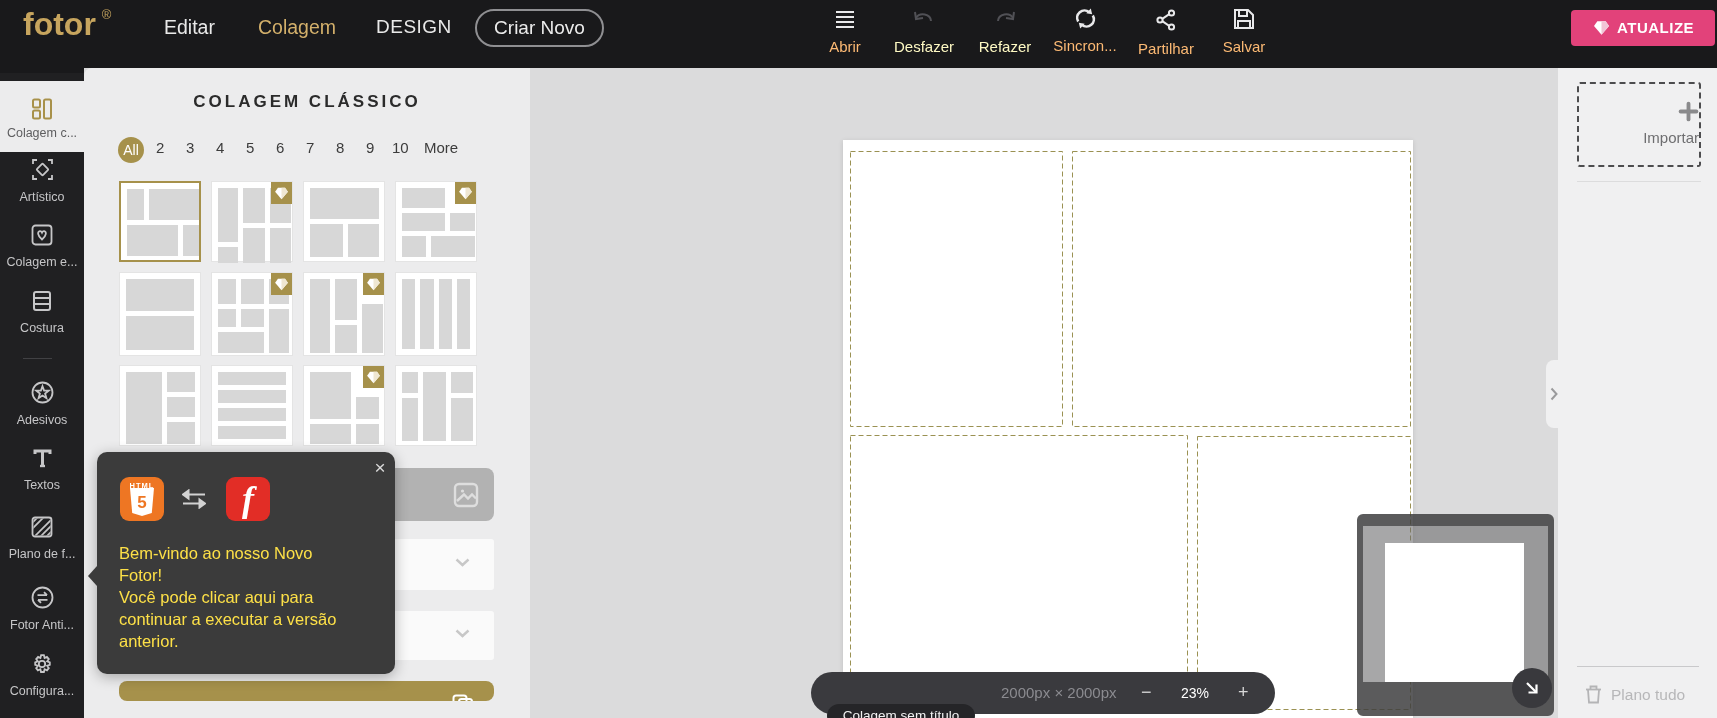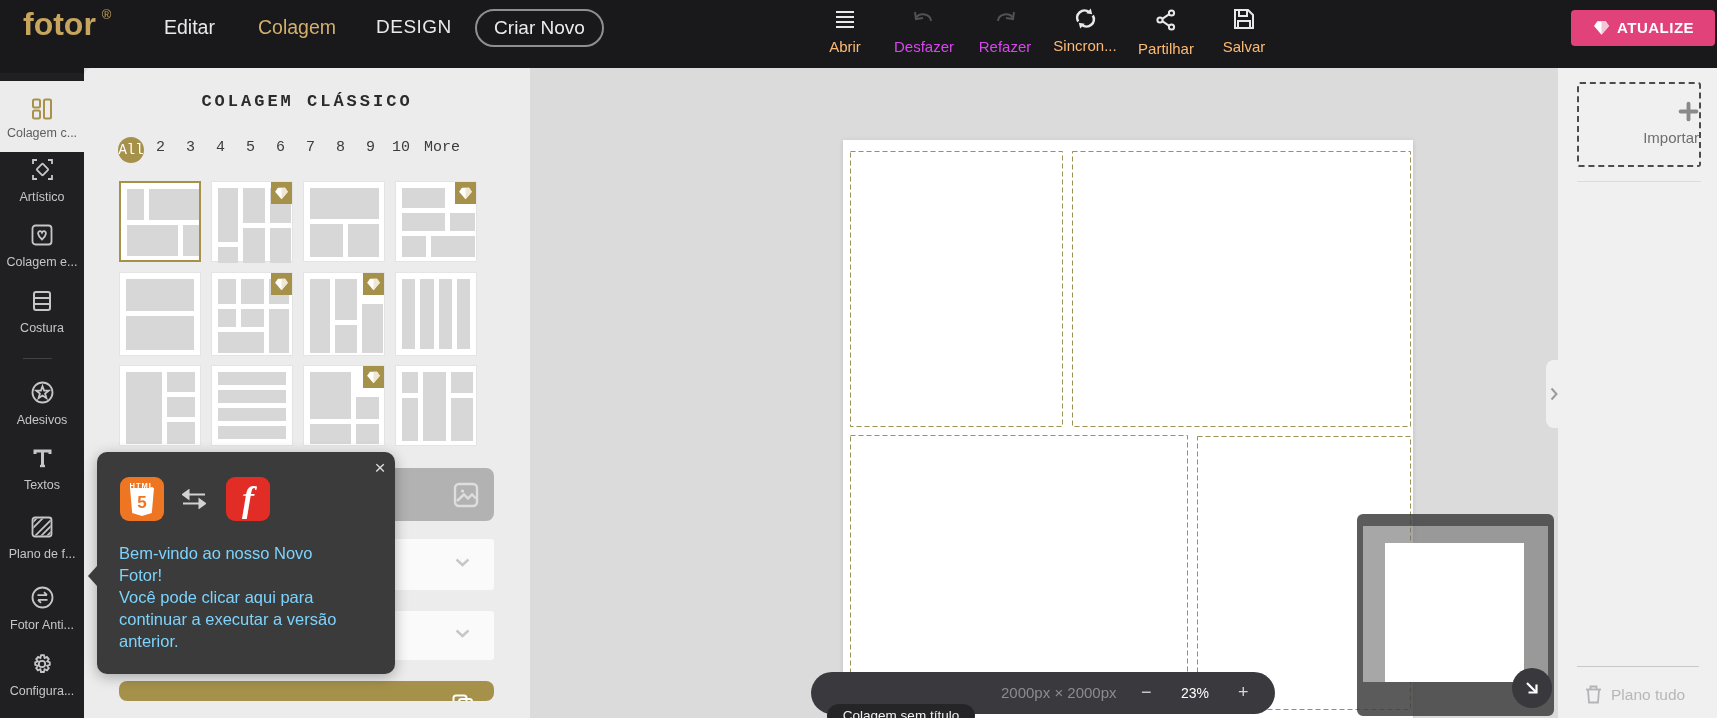--- a/index.html
+++ b/index.html
@@ -13,7 +13,7 @@
 .navtxt { position:absolute; top:0; height:54px; line-height:54px; font-size:19.5px; color:#e9e9e9; }
 .tbitem { position:absolute; top:8px; width:80px; text-align:center; color:#e4e4e6; }
 .tbitem .lbl { font-size:15px; margin-top:4px; color:#fdba74; }
-.tbitem.dis .lbl { color:#d946ef; }
+.tbitem.dis .lbl { color:#fef9c3; }
 .sbitem { position:absolute; left:0; width:84px; text-align:center; color:#c6c6c8; }
 .sbitem .lbl { font-size:12.5px; margin-top:5px; white-space:nowrap; }
 .thumb { position:absolute; background:#fff; border:1px solid #e4e4e4; }

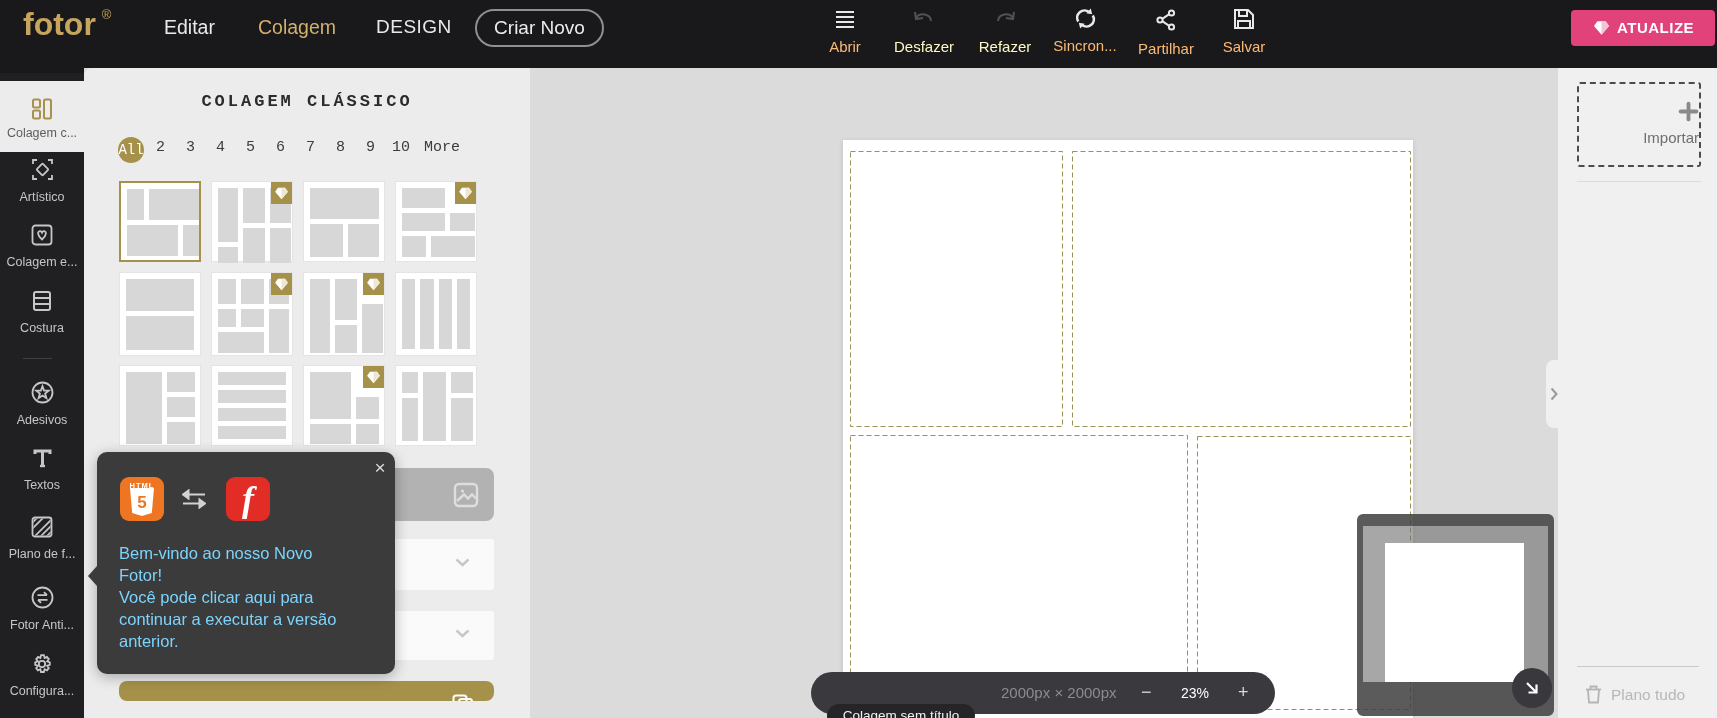--- a/index.html
+++ b/index.html
@@ -7,7 +7,7 @@
 .abs { position:absolute; }
 #topbar { position:absolute; left:0; top:0; width:1717px; height:68px; background:#19191b; }
 #sidebar { position:absolute; left:0; top:68px; width:84px; height:650px; background:#202022; }
-#panel { position:absolute; left:84px; top:68px; width:446px; height:650px; background:#ececed; border-top-left-radius:8px;font-family:Liberation Mono, monospace; }
+#panel { position:absolute; left:84px; top:68px; width:446px; height:650px; background:#ececed; border-top-left-radius:8px; }
 #canvasarea { position:absolute; left:530px; top:68px; width:1028px; height:650px; background:#dbdbdc; }
 #rightpanel { position:absolute; left:1558px; top:68px; width:159px; height:650px; background:#f0f0f1; }
 .navtxt { position:absolute; top:0; height:54px; line-height:54px; font-size:19.5px; color:#e9e9e9; }

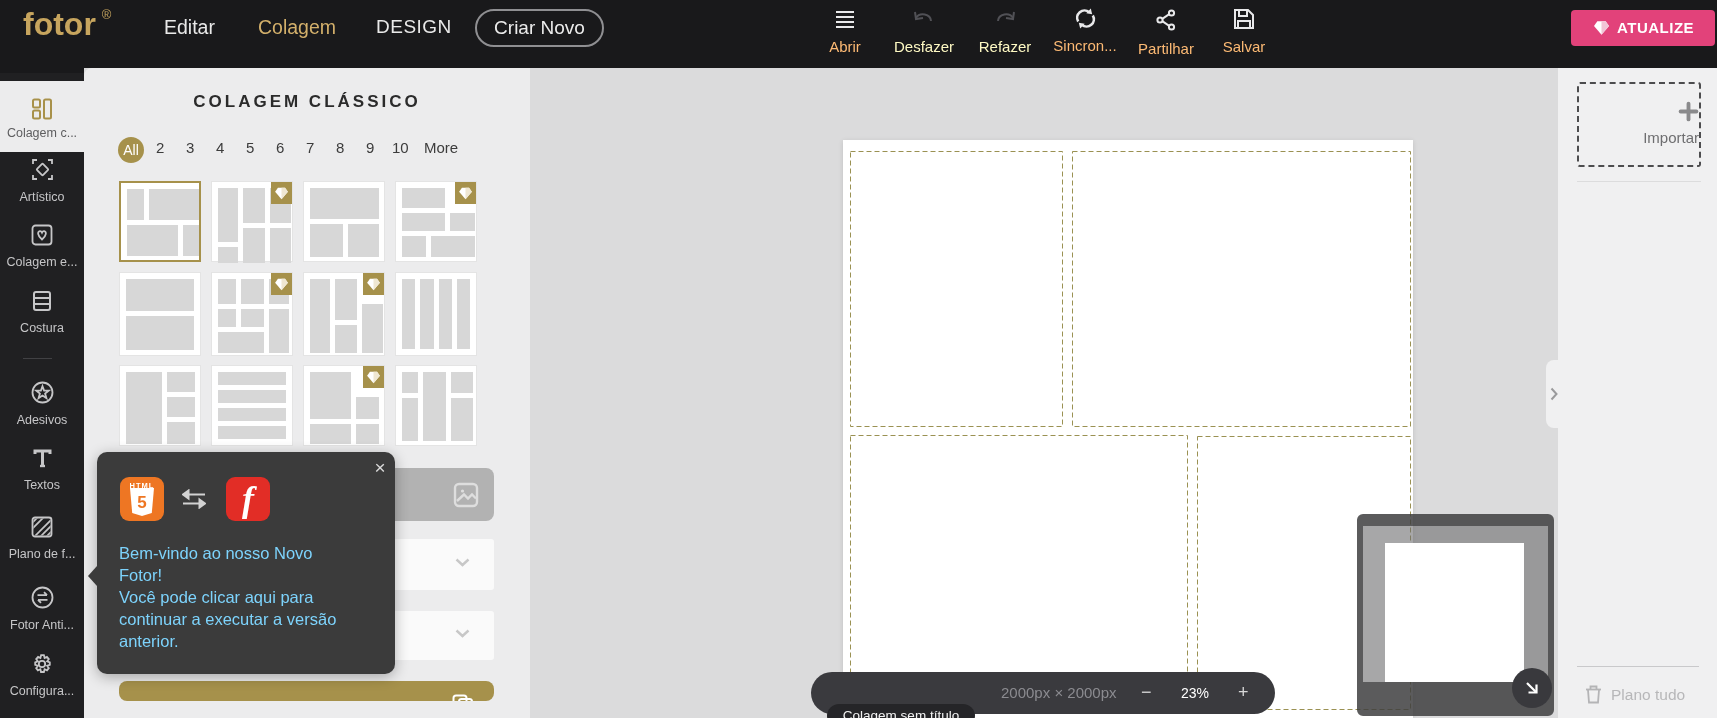--- a/index.html
+++ b/index.html
@@ -462,7 +462,7 @@
     <div class="abs" style="left:0;top:1px;width:44px;text-align:center;font-family:'Liberation Serif',serif;font-style:italic;font-weight:700;font-size:36px;color:#fff;">f</div>
   </div>
   <div class="abs" style="left:270px;top:3px;width:26px;height:26px;font-size:19px;color:#dadada;text-align:center;line-height:26px;">×</div>
-  <div class="abs" style="left:22px;top:90px;font-size:16.5px;line-height:22px;color:#7dd3fc;">Bem-vindo ao nosso Novo<br>Fotor!<br>Você pode clicar aqui para<br>continuar a executar a versão<br>anterior.</div>
+  <div class="abs" style="left:22px;top:90px;font-size:16.5px;line-height:22px;color:#fde047;">Bem-vindo ao nosso Novo<br>Fotor!<br>Você pode clicar aqui para<br>continuar a executar a versão<br>anterior.</div>
 </div>
 
 </body></html>

